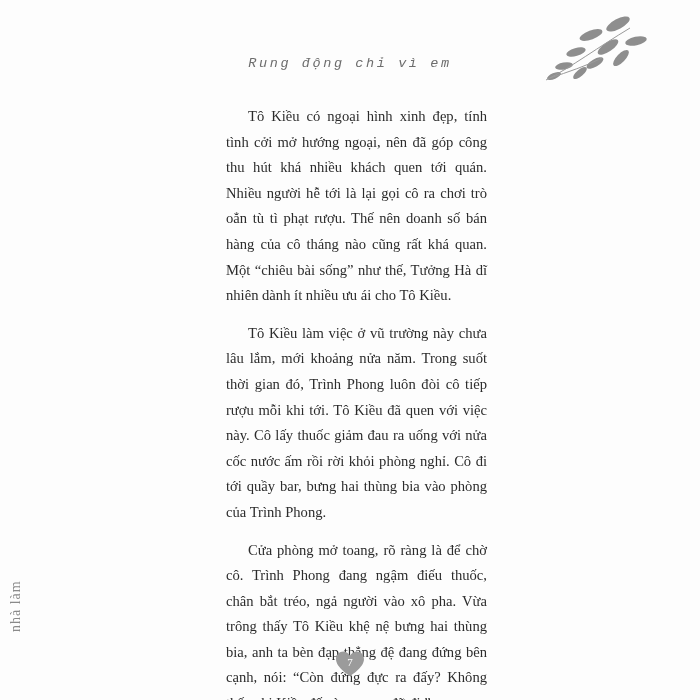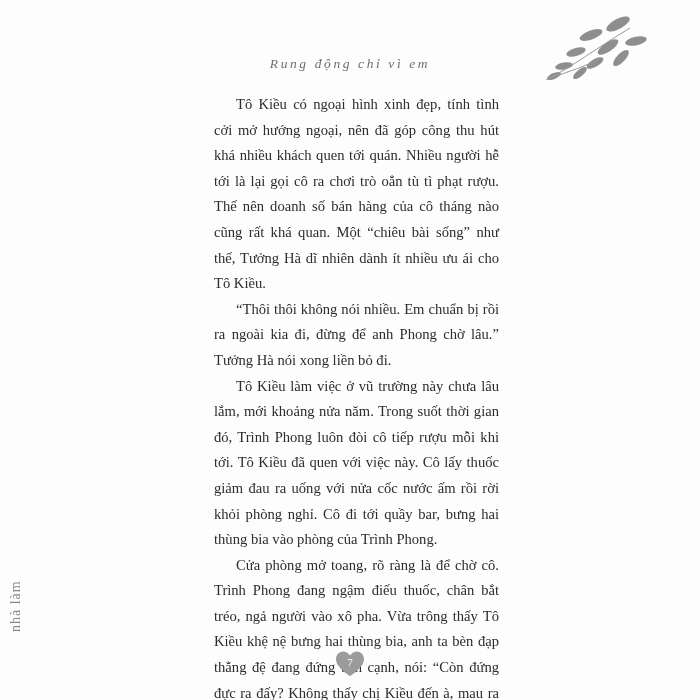--- a/index.html
+++ b/index.html
@@ -39,7 +39,7 @@
     left: 0;
     width: 700px;
     text-align: center;
-    font-family: Liberation Serif, serif;
+    font-family: Liberation Mono, monospace;
     font-style: italic;
     font-size: 13.5px;
     letter-spacing: 2.6px;

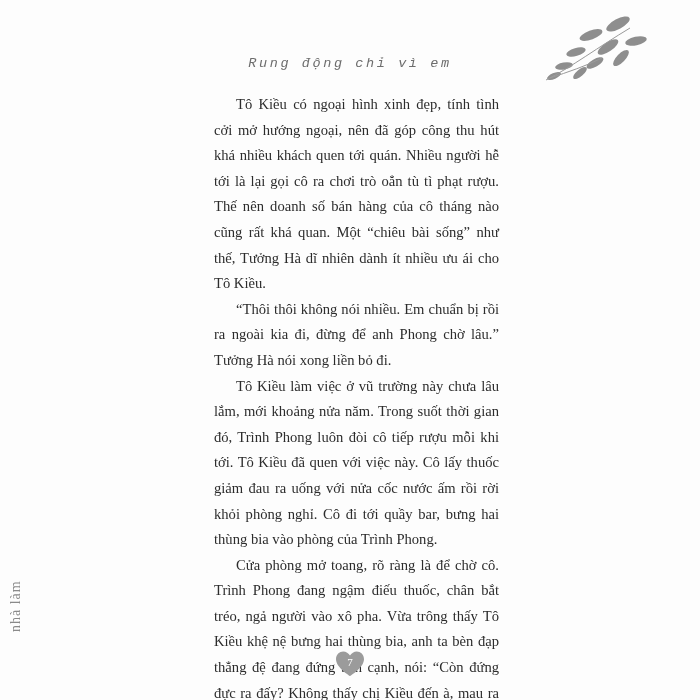--- a/index.html
+++ b/index.html
@@ -60,7 +60,7 @@
     text-justify: inter-word;
   }
   .text-block p {
-    margin: 0;
+    margin: 12px;
     text-indent: 22px;
   }
 

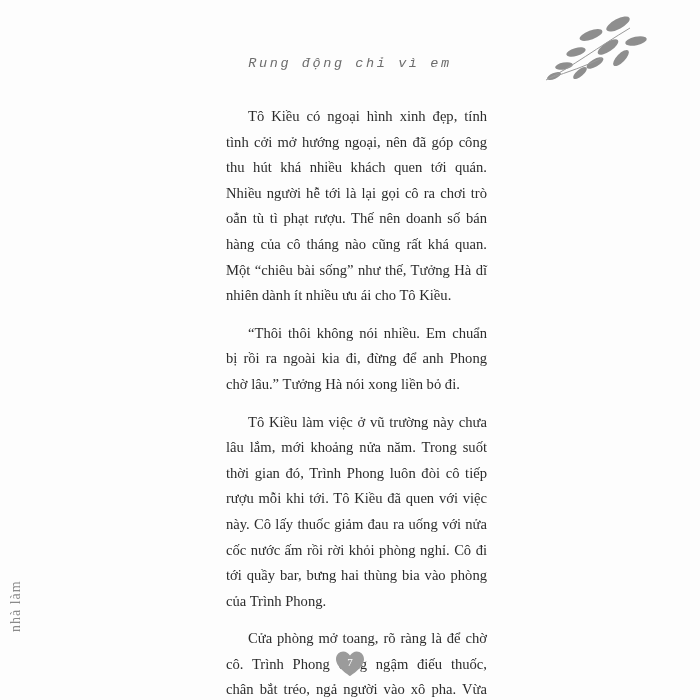--- a/index.html
+++ b/index.html
@@ -141,7 +141,6 @@
 
   <div class="text-block">
     <p>Tô Kiều có ngoại hình xinh đẹp, tính tình cởi mở hướng ngoại, nên đã góp công thu hút khá nhiều khách quen tới quán. Nhiều người hễ tới là lại gọi cô ra chơi trò oẳn tù tì phạt rượu. Thế nên doanh số bán hàng của cô tháng nào cũng rất khá quan. Một “chiêu bài sống” như thế, Tưởng Hà dĩ nhiên dành ít nhiều ưu ái cho Tô Kiều.</p>
-    <p>“Thôi thôi không nói nhiều. Em chuẩn bị rồi ra ngoài kia đi, đừng để anh Phong chờ lâu.” Tưởng Hà nói xong liền bỏ đi.</p>
     <p>Tô Kiều làm việc ở vũ trường này chưa lâu lắm, mới khoảng nửa năm. Trong suốt thời gian đó, Trình Phong luôn đòi cô tiếp rượu mỗi khi tới. Tô Kiều đã quen với việc này. Cô lấy thuốc giảm đau ra uống với nửa cốc nước ấm rồi rời khỏi phòng nghỉ. Cô đi tới quầy bar, bưng hai thùng bia vào phòng của Trình Phong.</p>
     <p>Cửa phòng mở toang, rõ ràng là để chờ cô. Trình Phong đang ngậm điếu thuốc, chân bắt tréo, ngả người vào xô pha. Vừa trông thấy Tô Kiều khệ nệ bưng hai thùng bia, anh ta bèn đạp thẳng đệ đang đứng bên cạnh, nói: “Còn đứng đực ra đấy? Không thấy chị Kiều đến à, mau ra đỡ đi.”</p>
 

